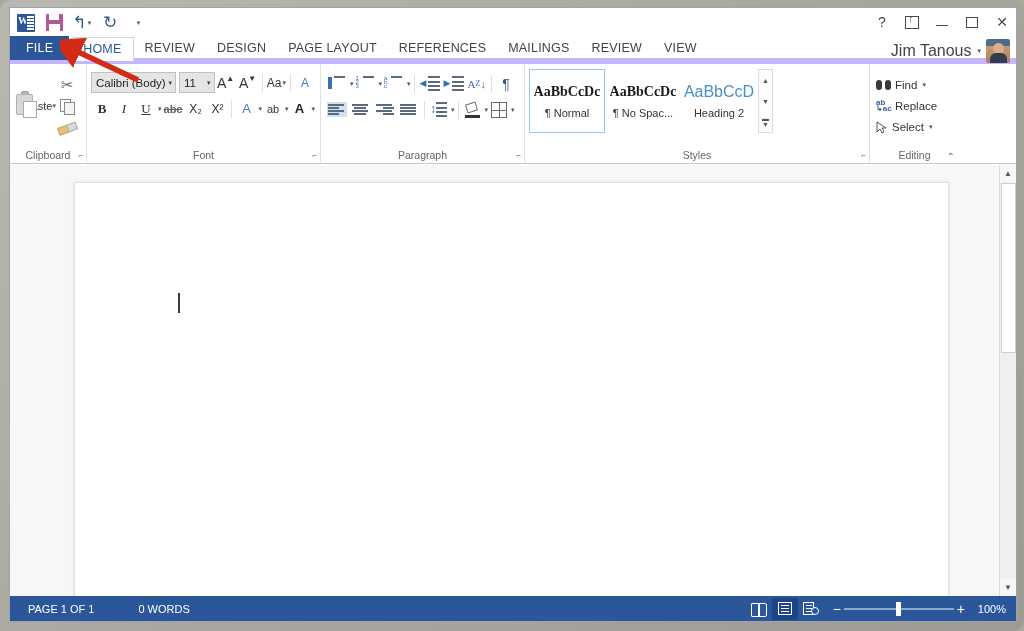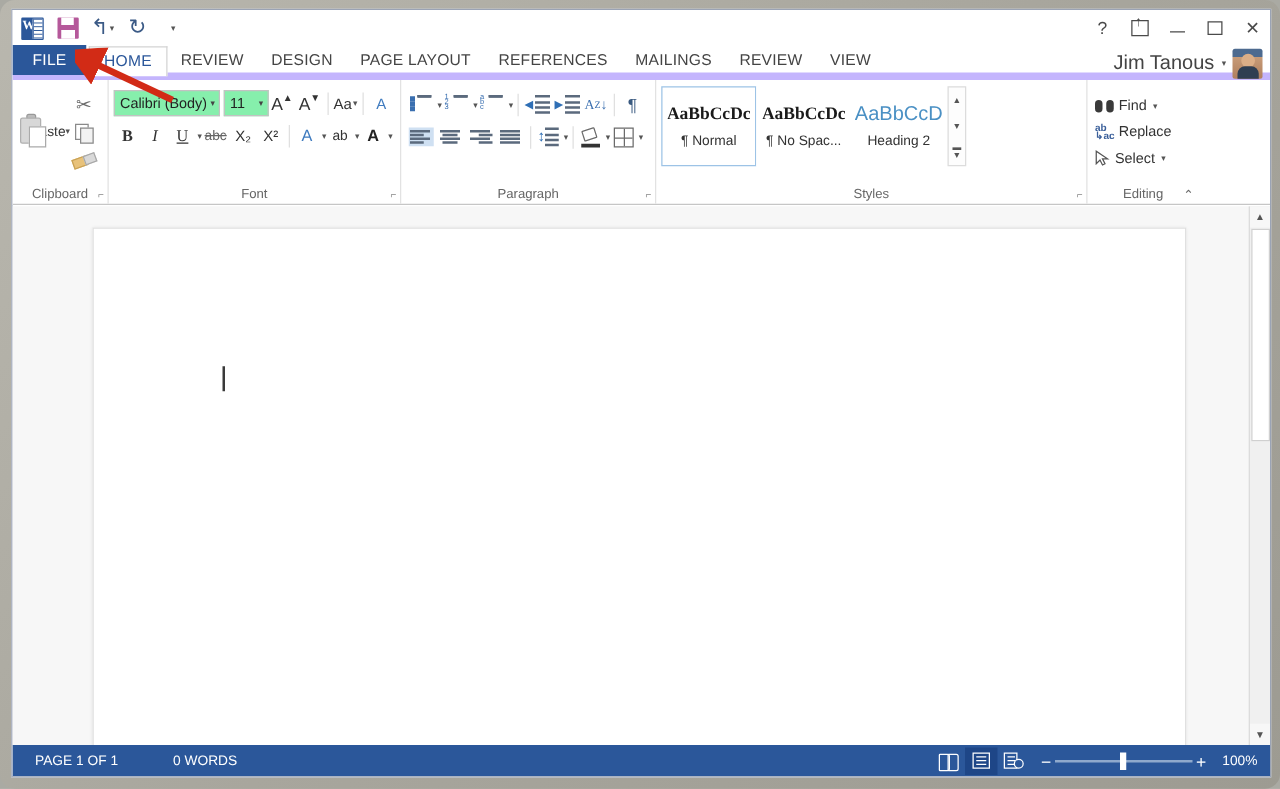--- a/index.html
+++ b/index.html
@@ -165,7 +165,7 @@
   #g-font { width:234px; }
   .combo {
     display:flex; align-items:center; justify-content:space-between;
-    border:1px solid #c2c2c2; background:#86efac; height:21px; font-size:11.5px; color:#222;
+    border:1px solid #c2c2c2; background:#e5e5e5; height:21px; font-size:11.5px; color:#222;
     padding:0 3px 0 4px; cursor:pointer;
   }
   #font-name-combo { width:85px; }

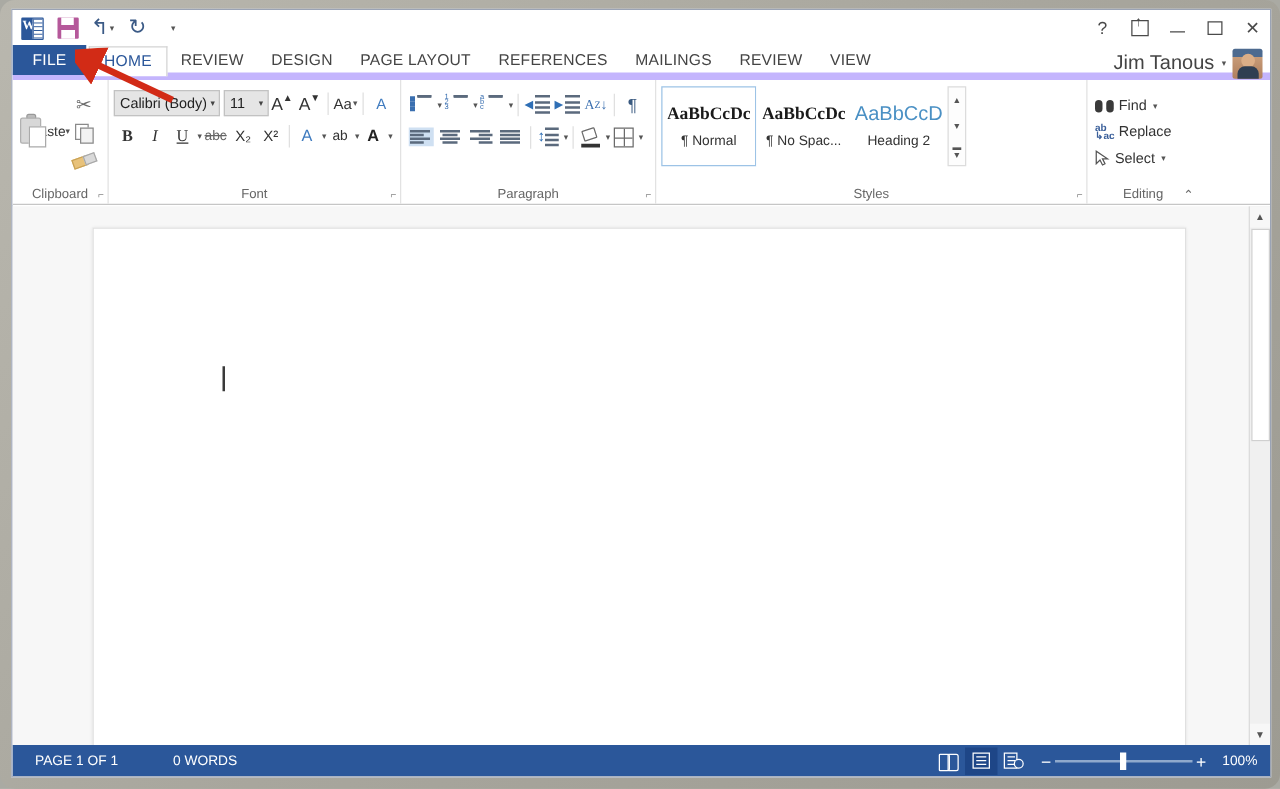--- a/index.html
+++ b/index.html
@@ -183,7 +183,7 @@
   .fmt-b { font-weight:bold; font-size:13px; font-family:"Liberation Serif",serif; }
   .fmt-i { font-style:italic; font-size:13px; font-family:"Liberation Serif",serif; }
   .fmt-u { text-decoration:underline; font-size:13px; font-family:"Liberation Serif",serif; }
-  .fmt-s { text-decoration:line-through; font-size:11px; color:#666; }
+  .fmt-s { text-decoration:line-through; font-size:11px; color:#666;font-weight:bold; }
   .caret-s { font-size:7px; color:#555; margin-left:1px; cursor:pointer; }
   .ta-eff { color:#3f7bbf; font-size:13px; }
   .hl-ico { position:relative; font-size:11px; color:#333; }

